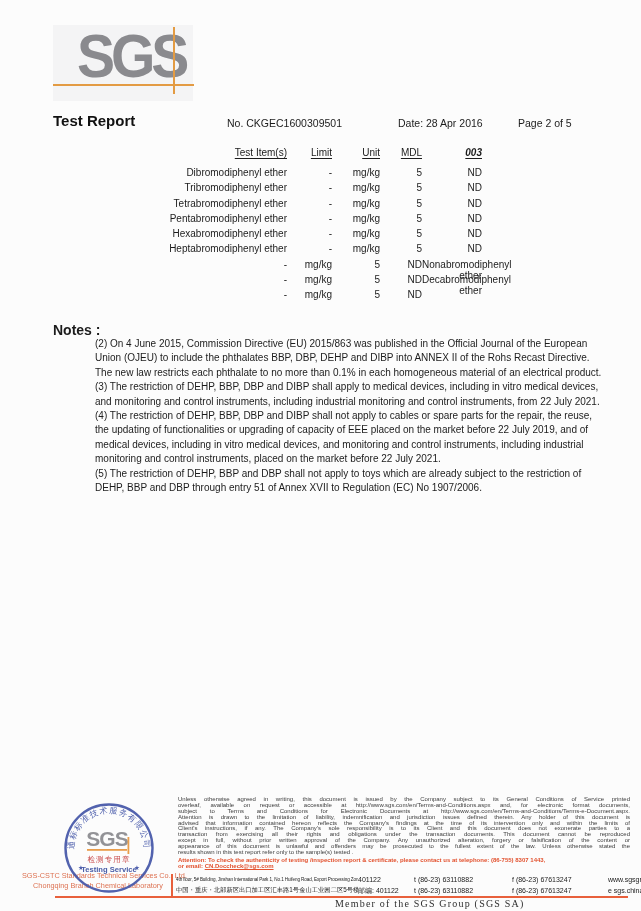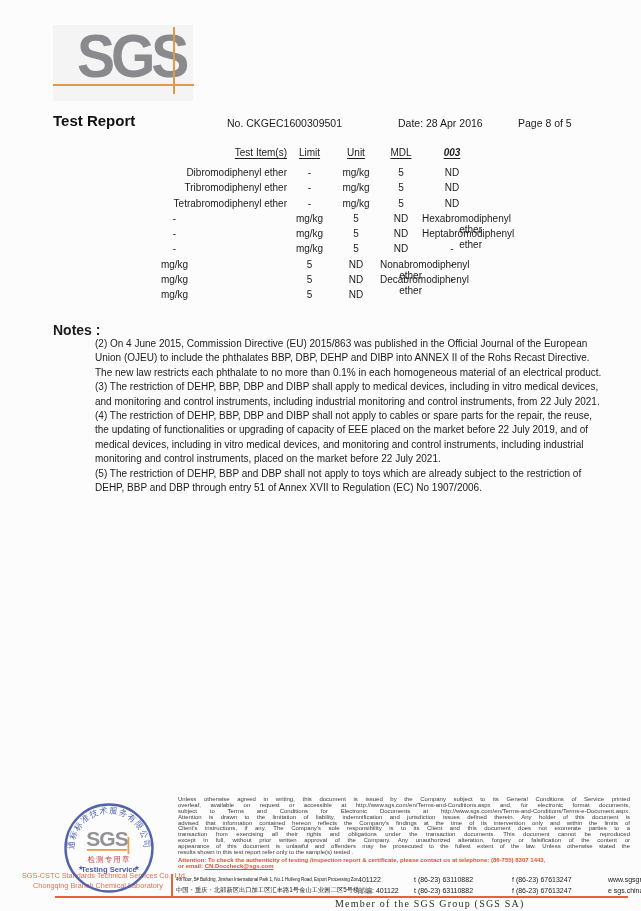--- a/index.html
+++ b/index.html
@@ -102,7 +102,7 @@
 <div class="rpt-title">Test Report</div>
 <div class="rpt-no">No. CKGEC1600309501</div>
 <div class="rpt-date">Date: 28 Apr 2016</div>
-<div class="rpt-page">Page 8 of 5</div>
+<div class="rpt-page">Page 2 of 5</div>
 
 <div class="tbl">
   <div class="hdr c-item"><span class="u">Test Item(s)</span></div>

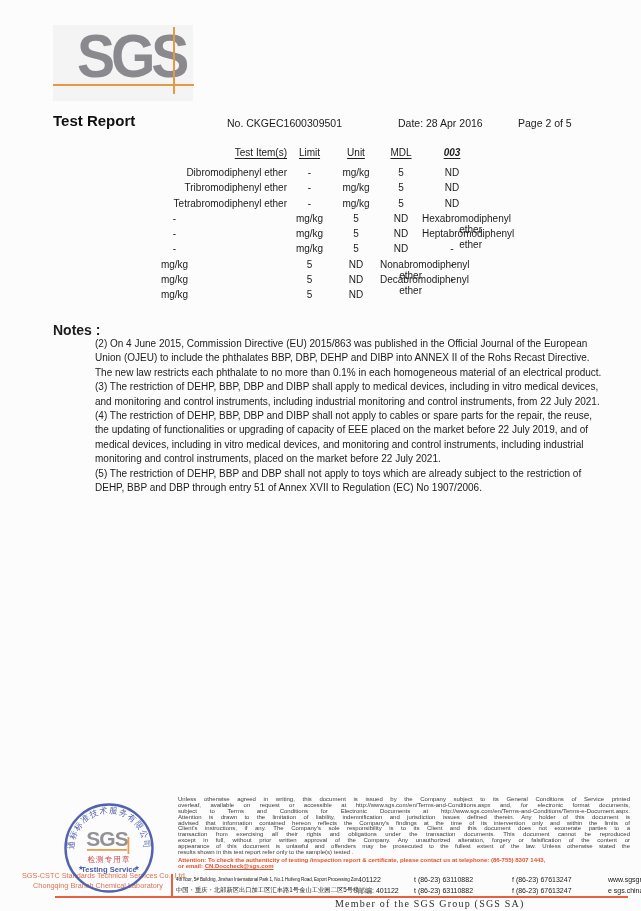--- a/index.html
+++ b/index.html
@@ -41,7 +41,7 @@
   .tbl .hdr { height:20px; }
   .tbl .cell { height:15.3px; }
   .c-item { text-align:right; }
-  .c-mid  { text-align:center; }
+  .c-mid  { text-align:right; }
   .u { text-decoration:underline; text-underline-offset:2px; }
   .hdr-001 { font-style:italic; font-weight:bold; }
 

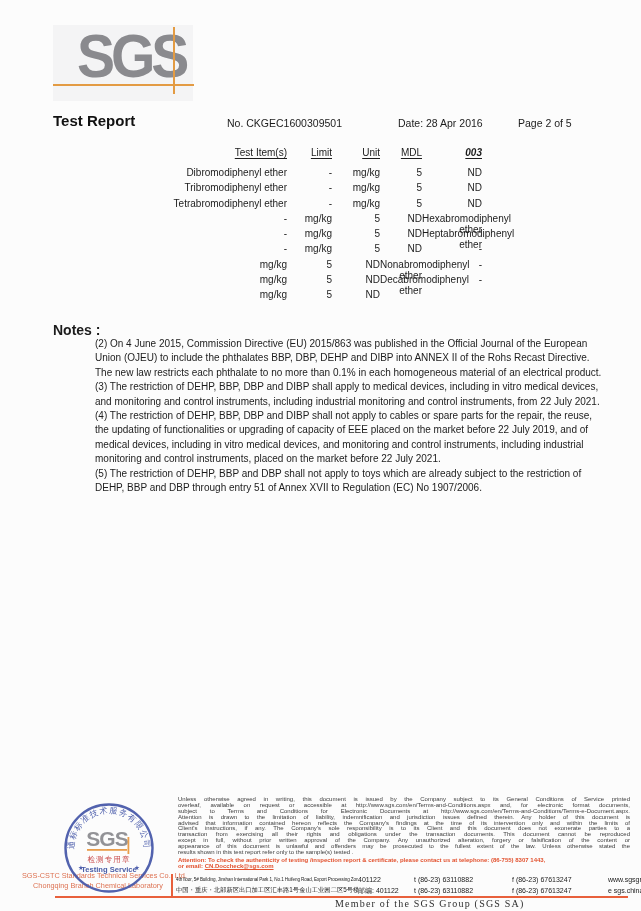--- a/index.html
+++ b/index.html
@@ -129,6 +129,7 @@
   <div class="cell c-mid">5</div>
   <div class="cell c-mid">ND</div>
 
+  <div class="cell c-item">Pentabromodiphenyl ether</div>
   <div class="cell c-mid">-</div>
   <div class="cell c-mid">mg/kg</div>
   <div class="cell c-mid">5</div>

